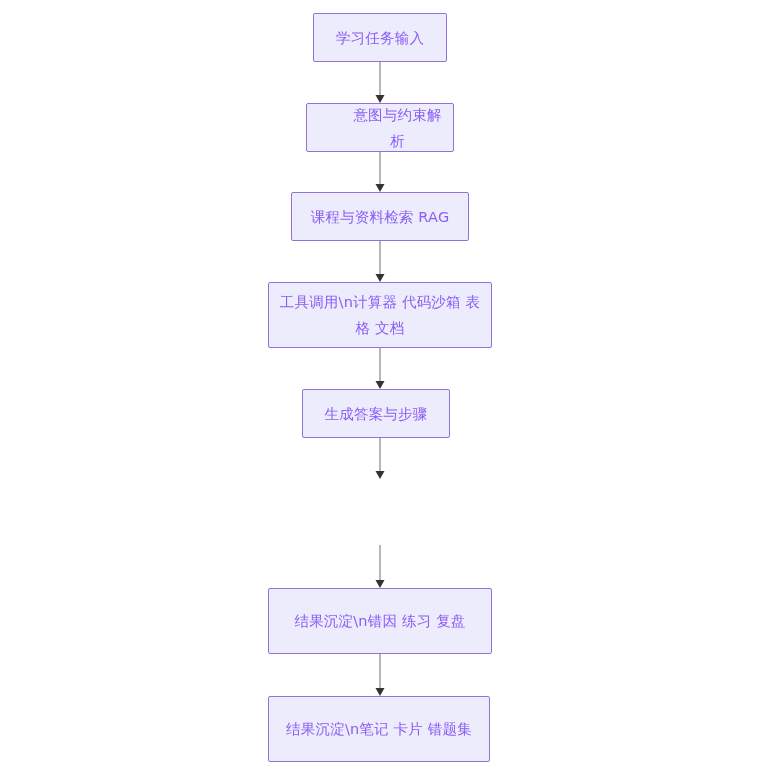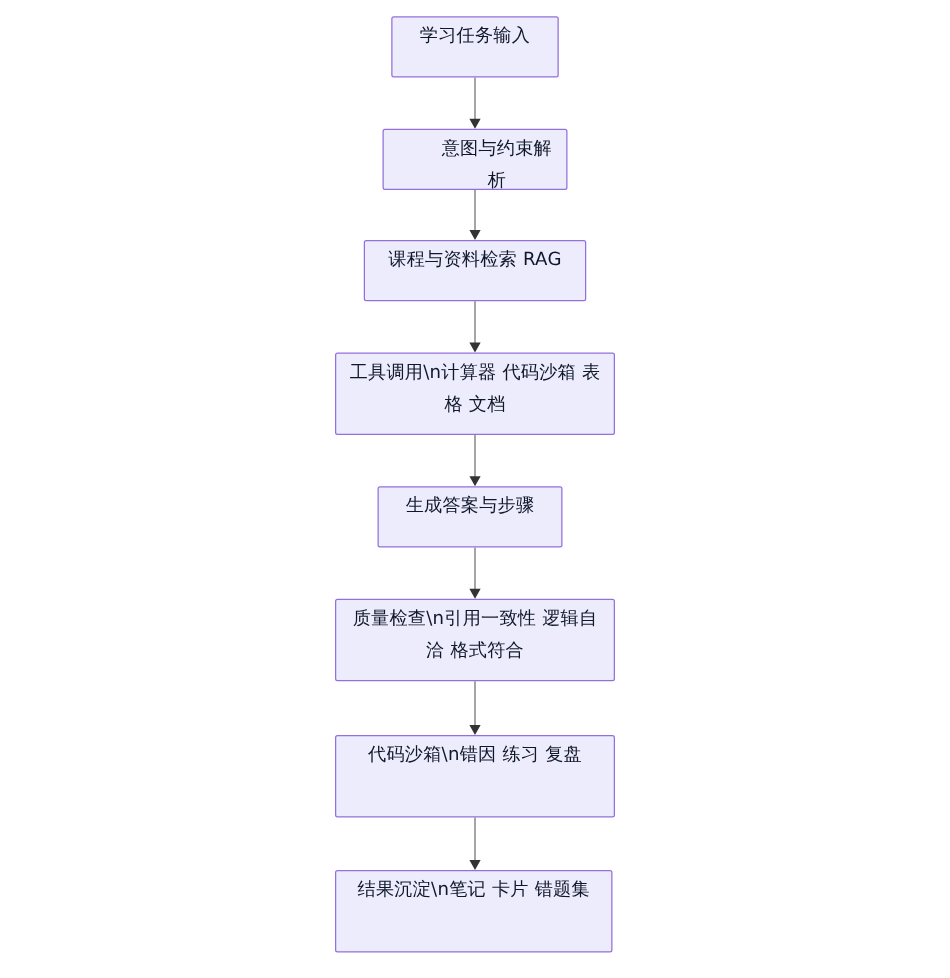--- a/index.html
+++ b/index.html
@@ -26,10 +26,10 @@
     border: 1.6px solid #9370DB;
     border-radius: 2px;
     display: flex;
-    align-items: flex-start;
+    align-items: center;
     justify-content: center;
     text-align: center;
-    color: #0f172a;
+    color: #8b5cf6;
     font-size: 14.5px;
     line-height: 26px;
     letter-spacing: 0.2px;

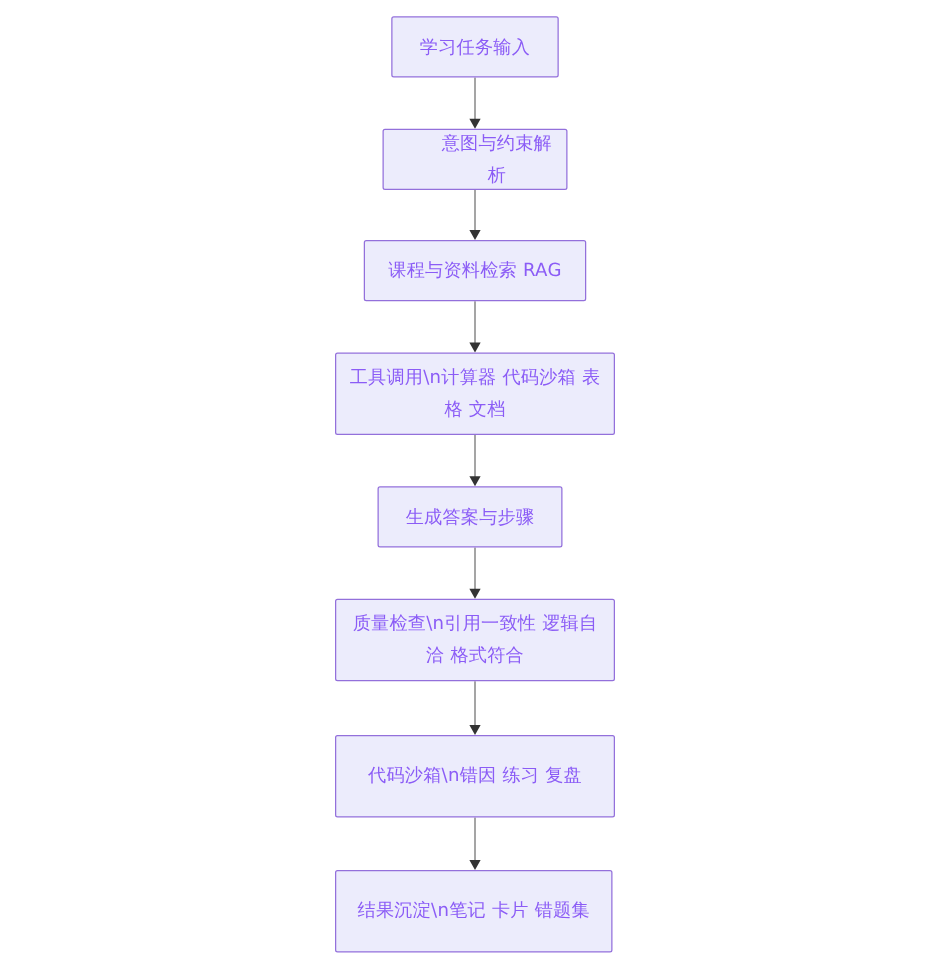--- a/index.html
+++ b/index.html
@@ -102,9 +102,6 @@
     <span class="node-label">生成答案与步骤</span>
   </div>
 
-  <div class="node" id="node-n6" style="left: 268px; top: 479px; width: 224px; height: 66px;">
-    <span class="node-label">质量检查\n引用一致性 逻辑自洽 格式符合</span>
-  </div>
 
   <div class="node" id="node-n7" style="left: 268px; top: 588px; width: 224px; height: 66px;">
     <span class="node-label">代码沙箱\n错因 练习 复盘</span>

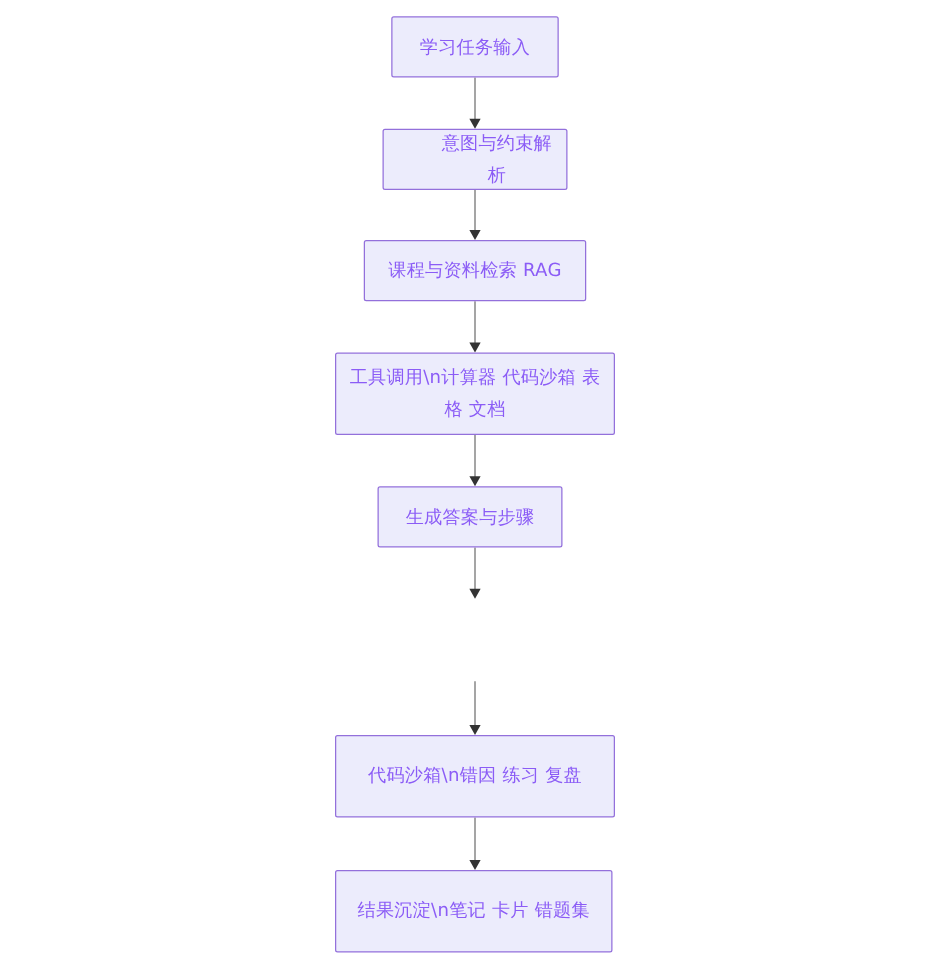--- a/index.html
+++ b/index.html
@@ -104,7 +104,7 @@
 
 
   <div class="node" id="node-n7" style="left: 268px; top: 588px; width: 224px; height: 66px;">
-    <span class="node-label">代码沙箱\n错因 练习 复盘</span>
+    <span class="node-label">结果沉淀\n错因 练习 复盘</span>
   </div>
 
   <div class="node" id="node-n8" style="left: 268px; top: 696px; width: 222px; height: 66px;">

